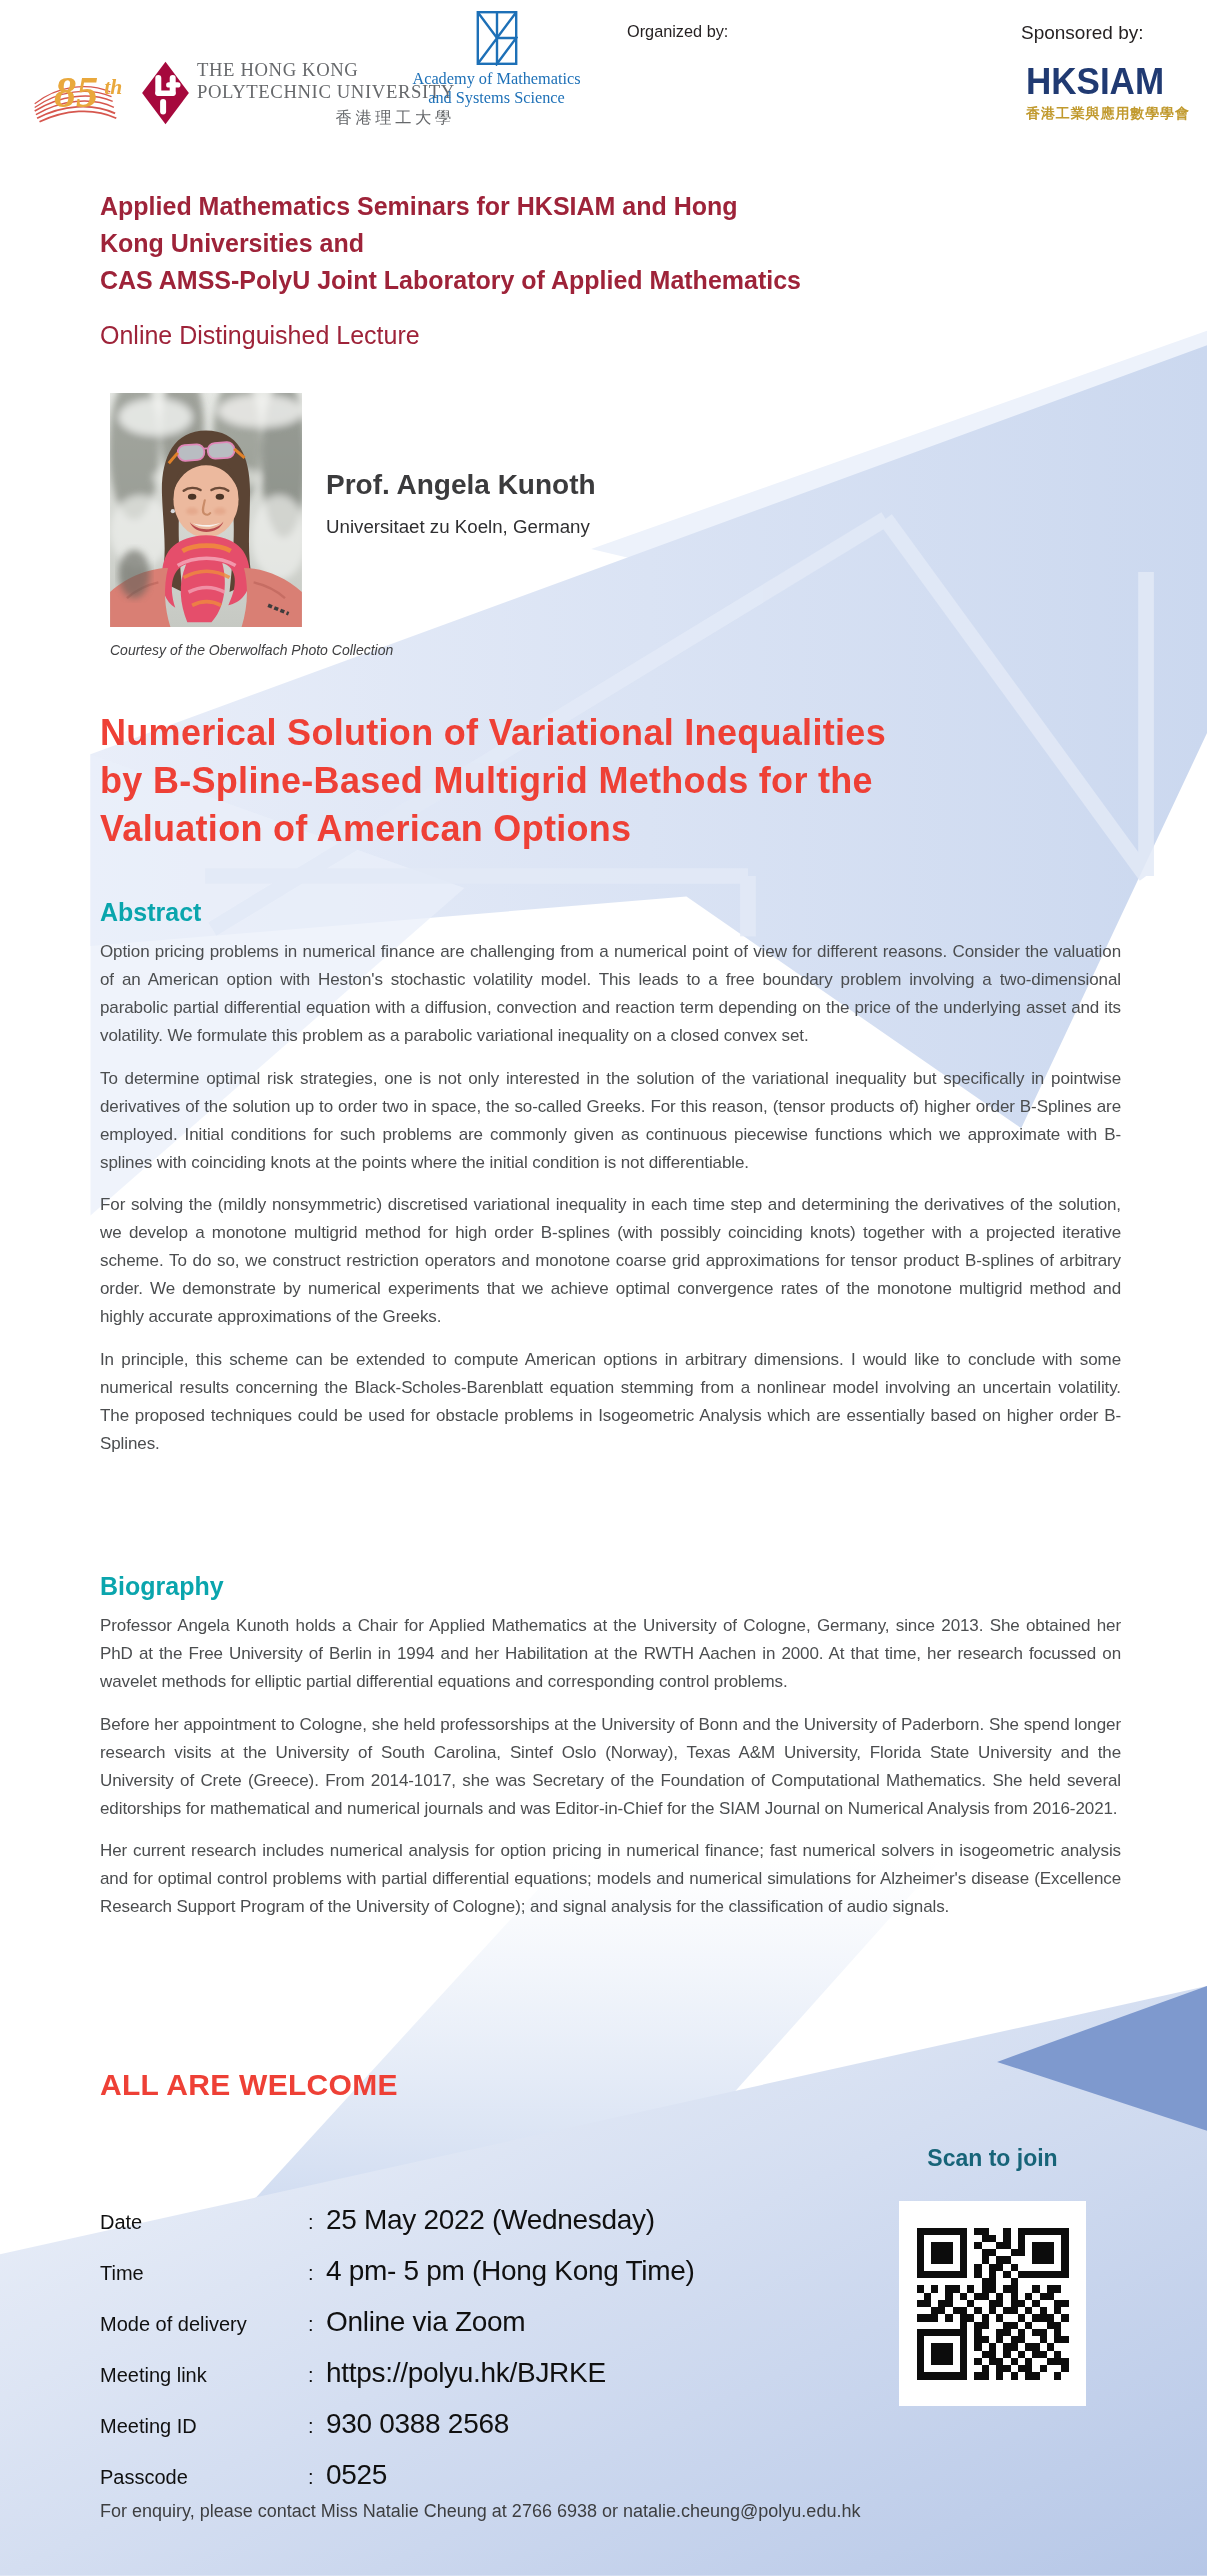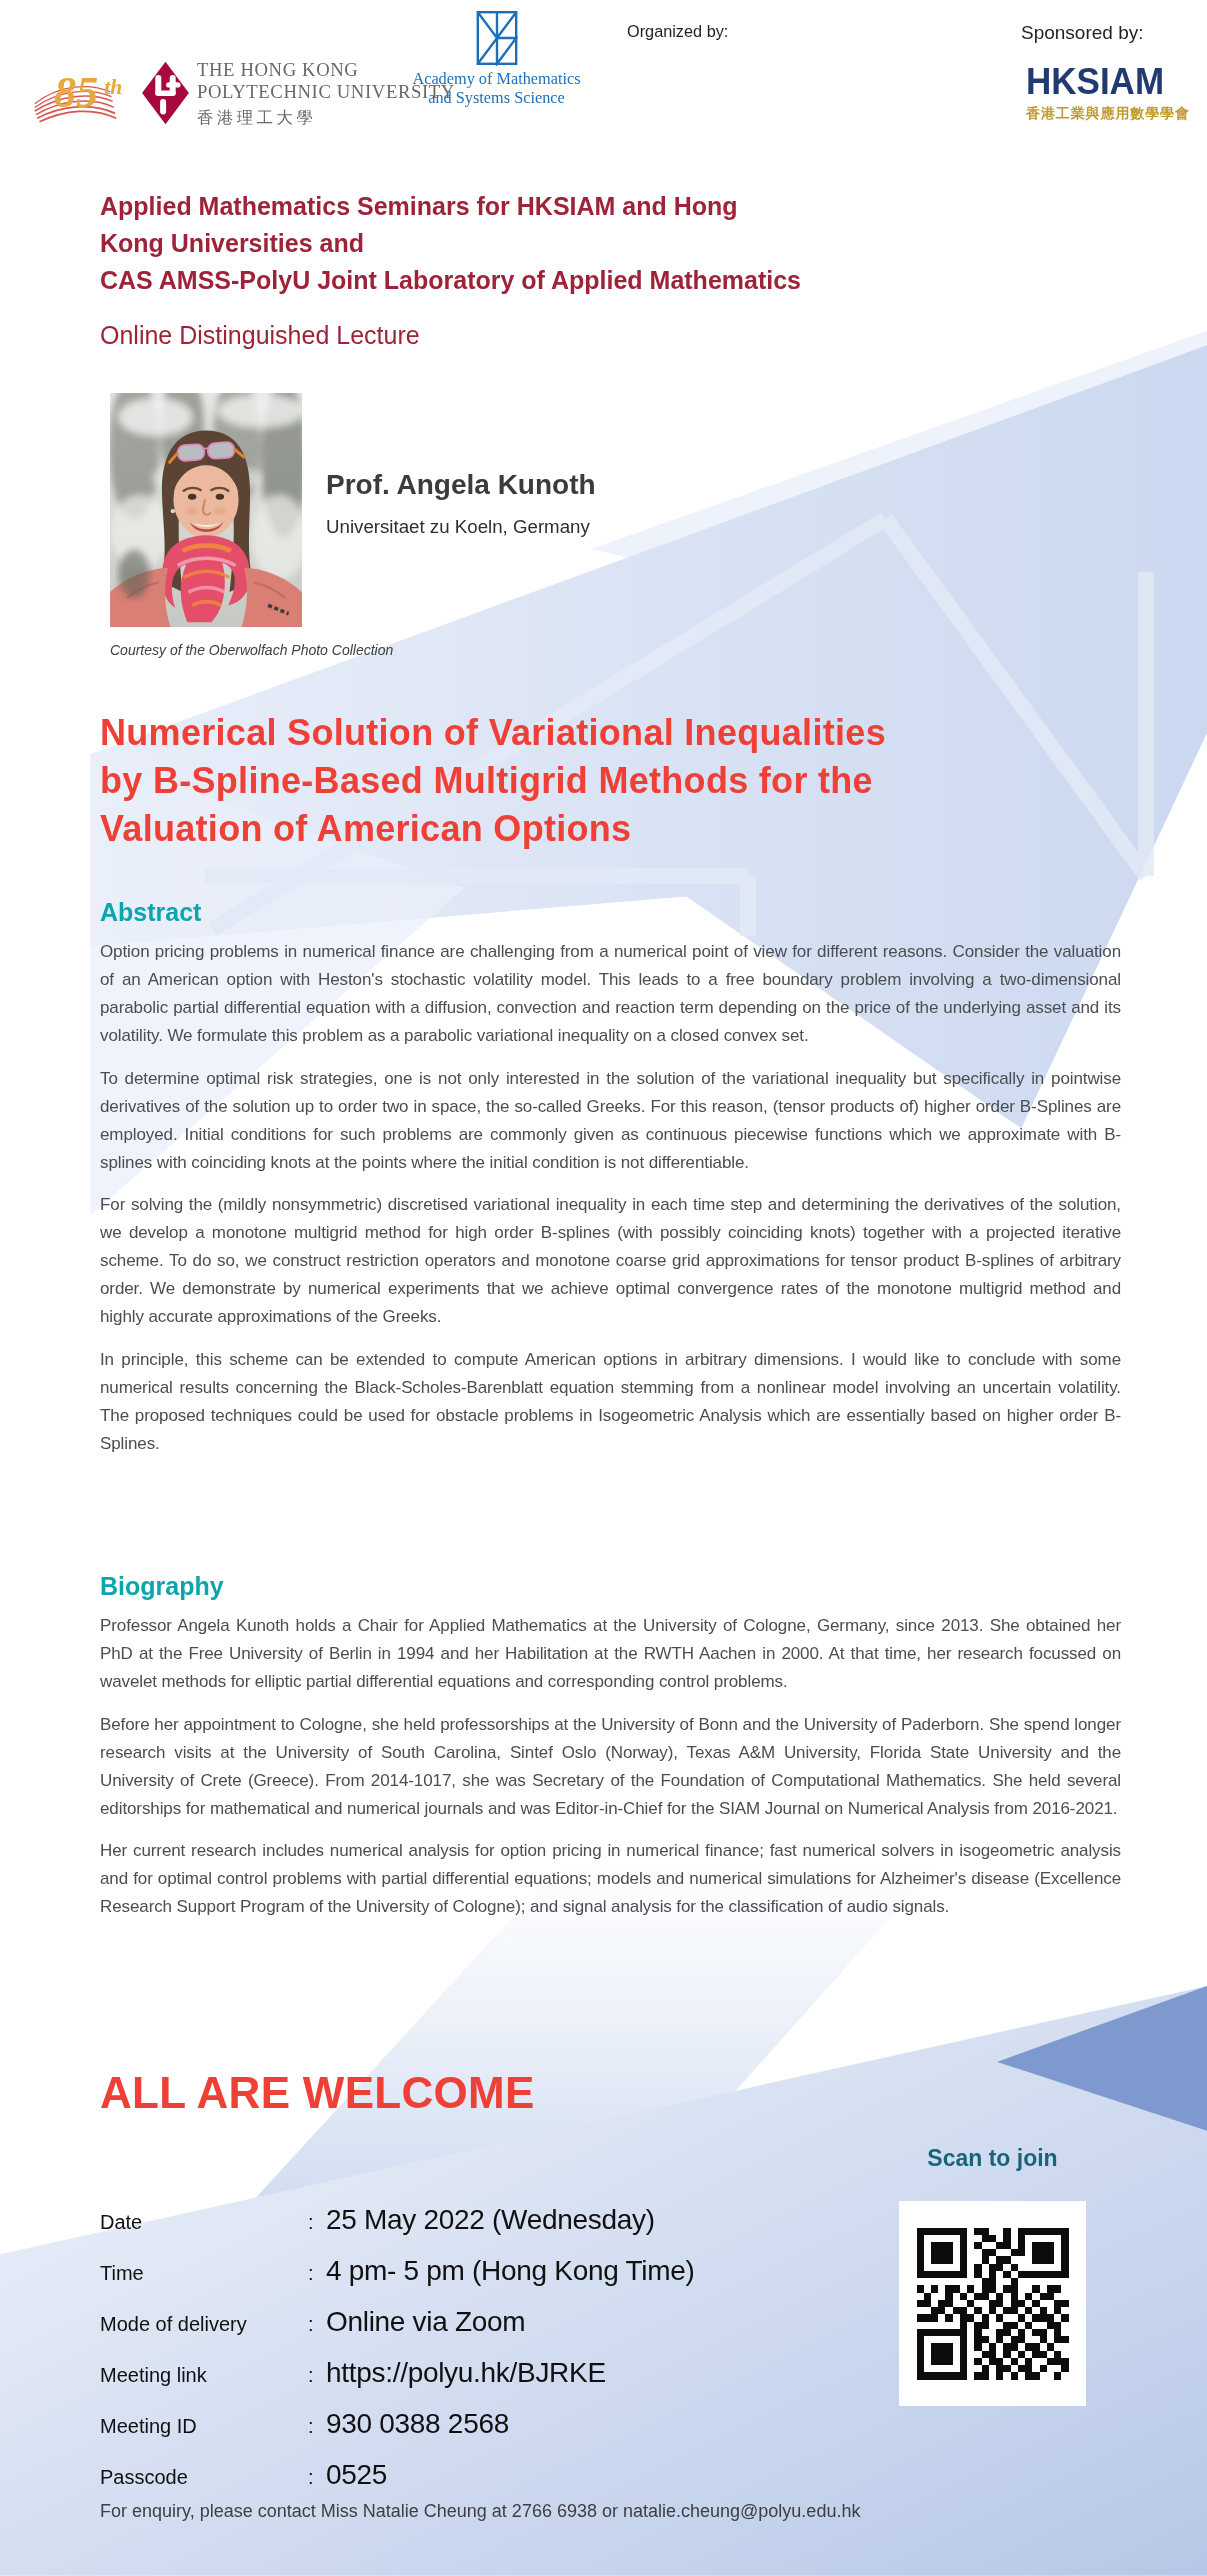--- a/index.html
+++ b/index.html
@@ -17,7 +17,7 @@
   #hdr-polyu{left:33px;top:57px;width:374px;height:72px;}
   #polyu-text{position:absolute;left:164px;top:2.4px;font-family:"Liberation Serif",serif;color:#66686b;}
   #polyu-text .en{font-size:18.7px;letter-spacing:0.6px;line-height:22px;white-space:nowrap;}
-  #polyu-text .zh{font-size:16.3px;letter-spacing:3.6px;margin-top:3.6px;}
+  #polyu-text .zh{font-size:16.3px;letter-spacing:3.6px;margin-top:3.6px;text-align:right;}
   #hdr-amss{left:404px;top:9.7px;width:185px;height:103px;text-align:center;}
   #amss-text{position:absolute;left:0;top:59px;width:185px;font-family:"Liberation Serif",serif;
              color:var(--amss-blue);font-size:16.3px;line-height:19.3px;}

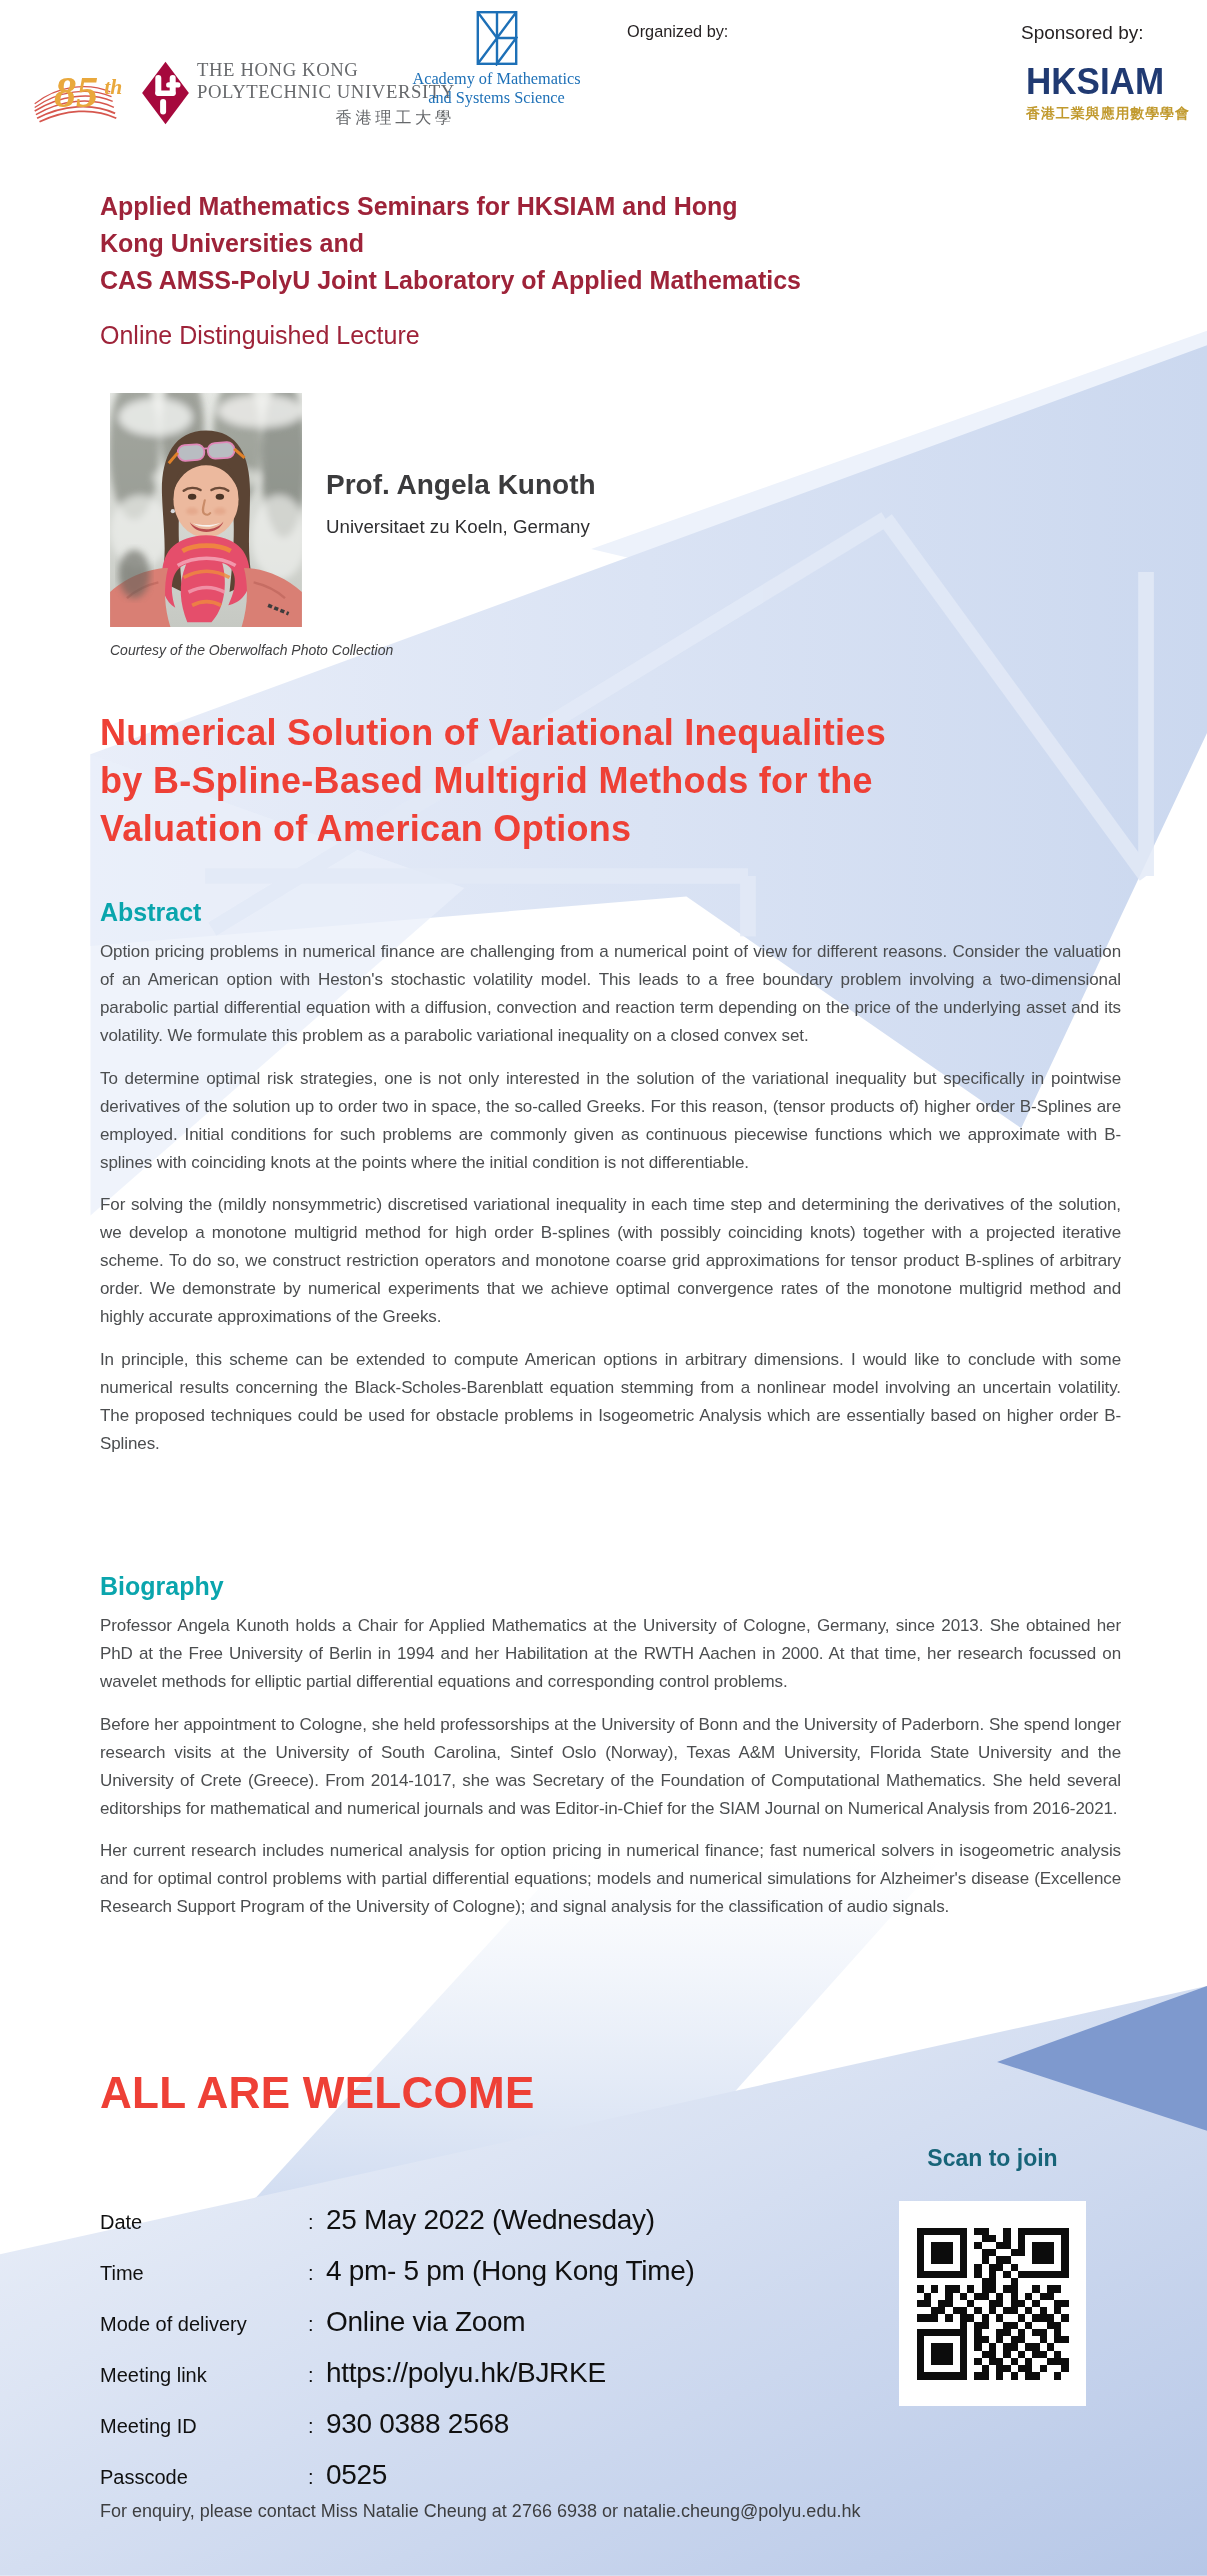--- a/index.html
+++ b/index.html
@@ -58,7 +58,7 @@
              text-align:justify;letter-spacing:-0.1px;}
 
   
-  #welcome{left:100px;top:2068px;font-size:44px;font-weight:bold;color:var(--red);letter-spacing:0.3px;}
+  #welcome{left:100px;top:2068px;font-size:30px;font-weight:bold;color:var(--red);letter-spacing:0.3px;}
   #details{left:100px;top:2167px;width:760px;margin-top:37px;}
   .drow{display:flex;align-items:baseline;height:51px;}
   .drow .dlabel{width:208px;font-size:20px;font-weight:500;color:#101010;flex:none;}

